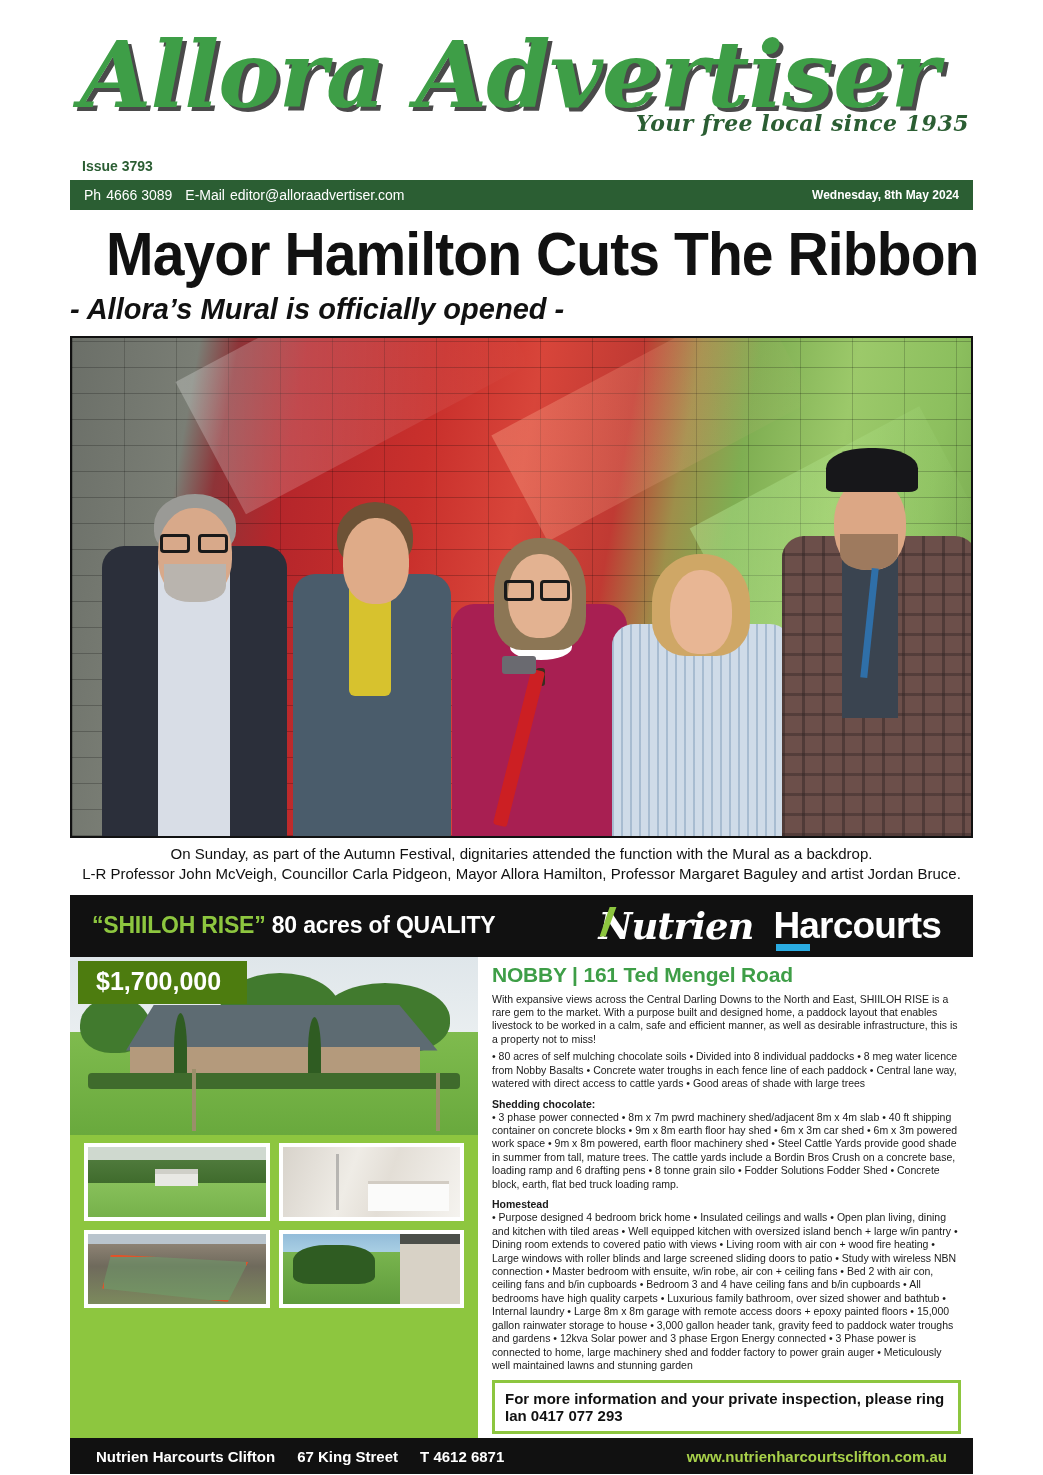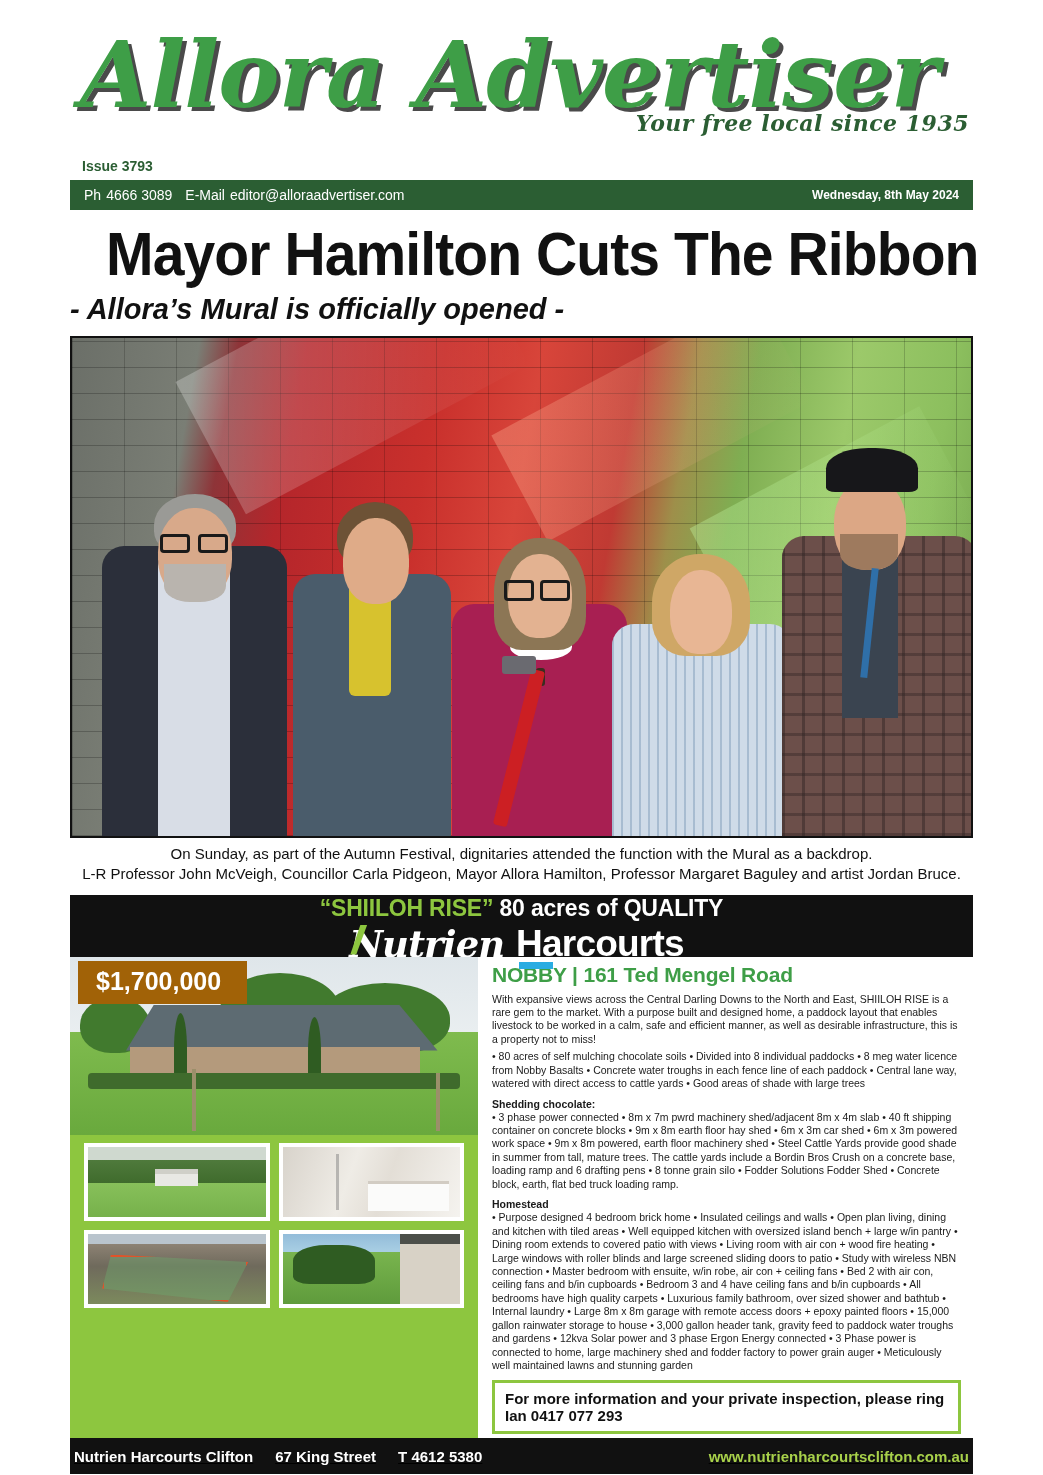--- a/index.html
+++ b/index.html
@@ -144,7 +144,6 @@
     align-items: center;
     justify-content: space-between;
     padding: 0 22px;
-    flex-direction: column;
   }
   .ad-top-left {
     font-size: 23px;

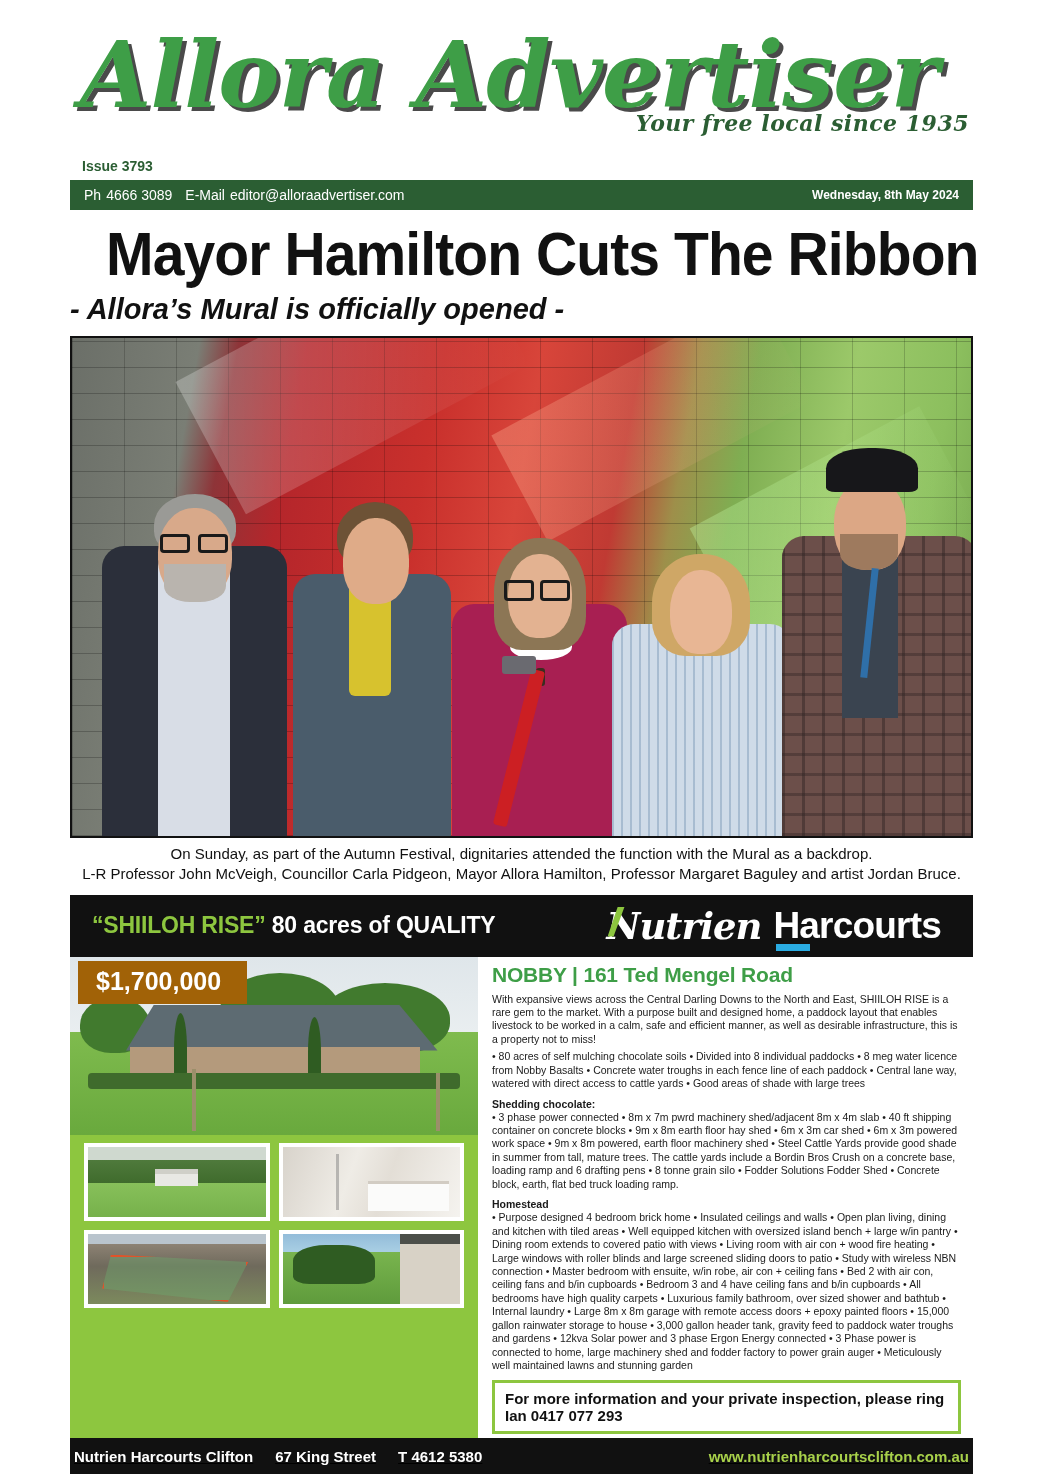--- a/index.html
+++ b/index.html
@@ -153,7 +153,7 @@
   }
   .ad-top-left .rise { color: #8dc63f; }
   .nutrien-logo {
-    display: flex; align-items: center; gap: 12px;
+    display: flex; align-items: center; gap: 20px;
     margin-right: 10px;
   }
   .nutrien-word {

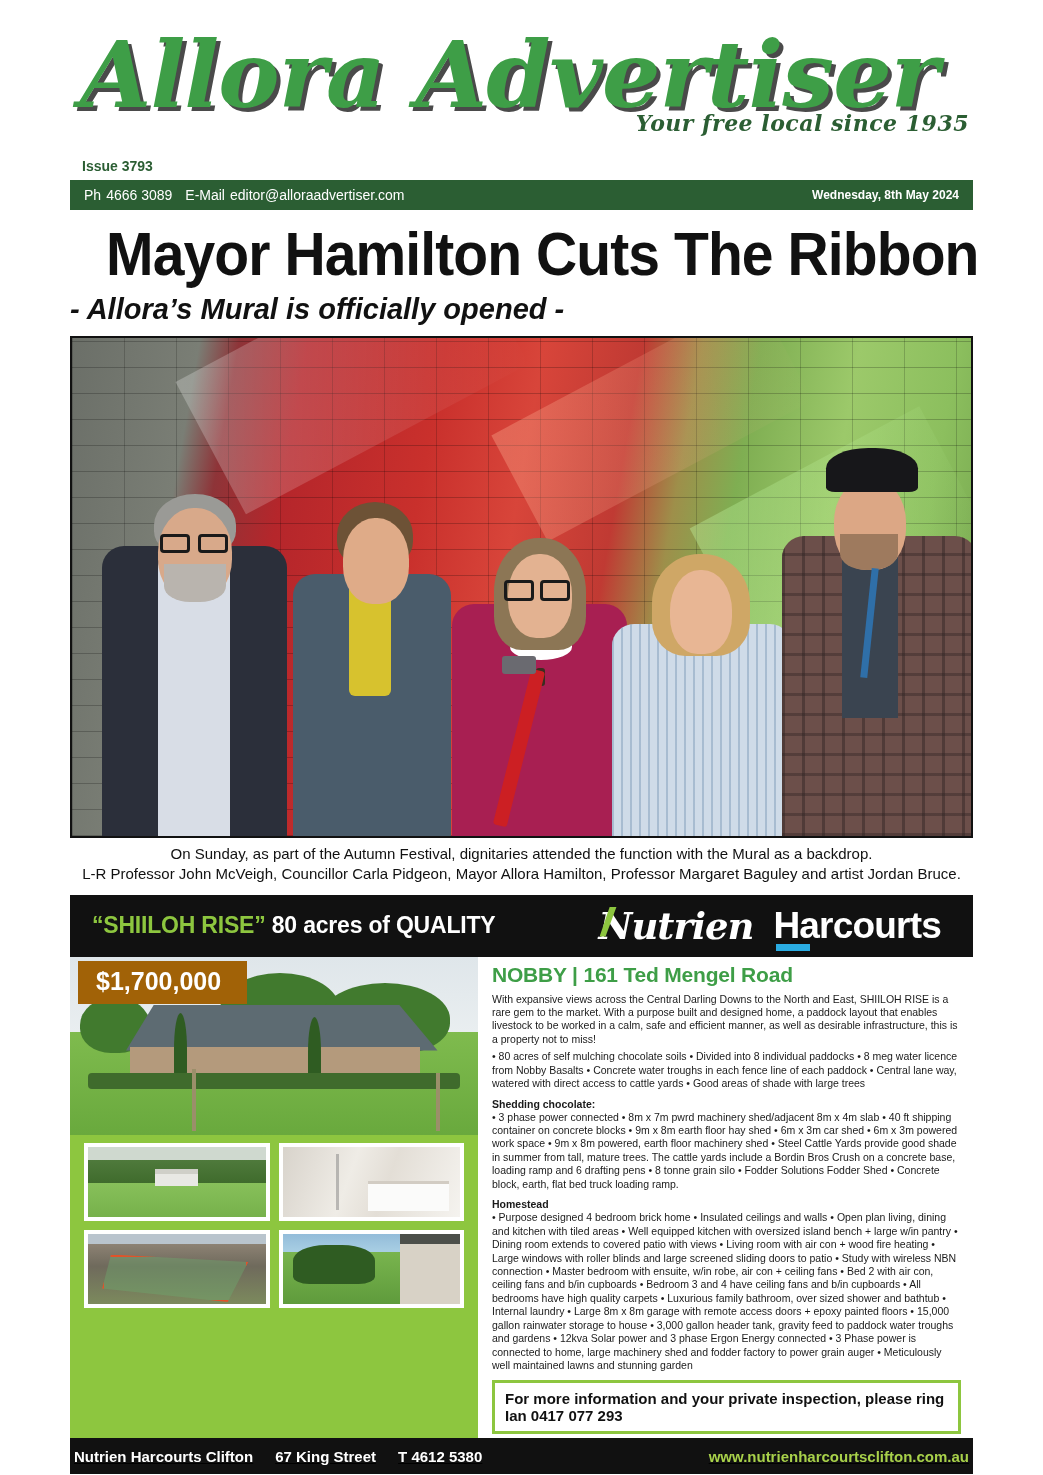--- a/index.html
+++ b/index.html
@@ -198,7 +198,7 @@
     position: absolute;
     left: 8px; top: 4px;
     z-index: 5;
-    background: #a16207;
+    background: #4d7c0f;
     color: #ffffff;
     font-weight: bold;
     font-size: 25px;

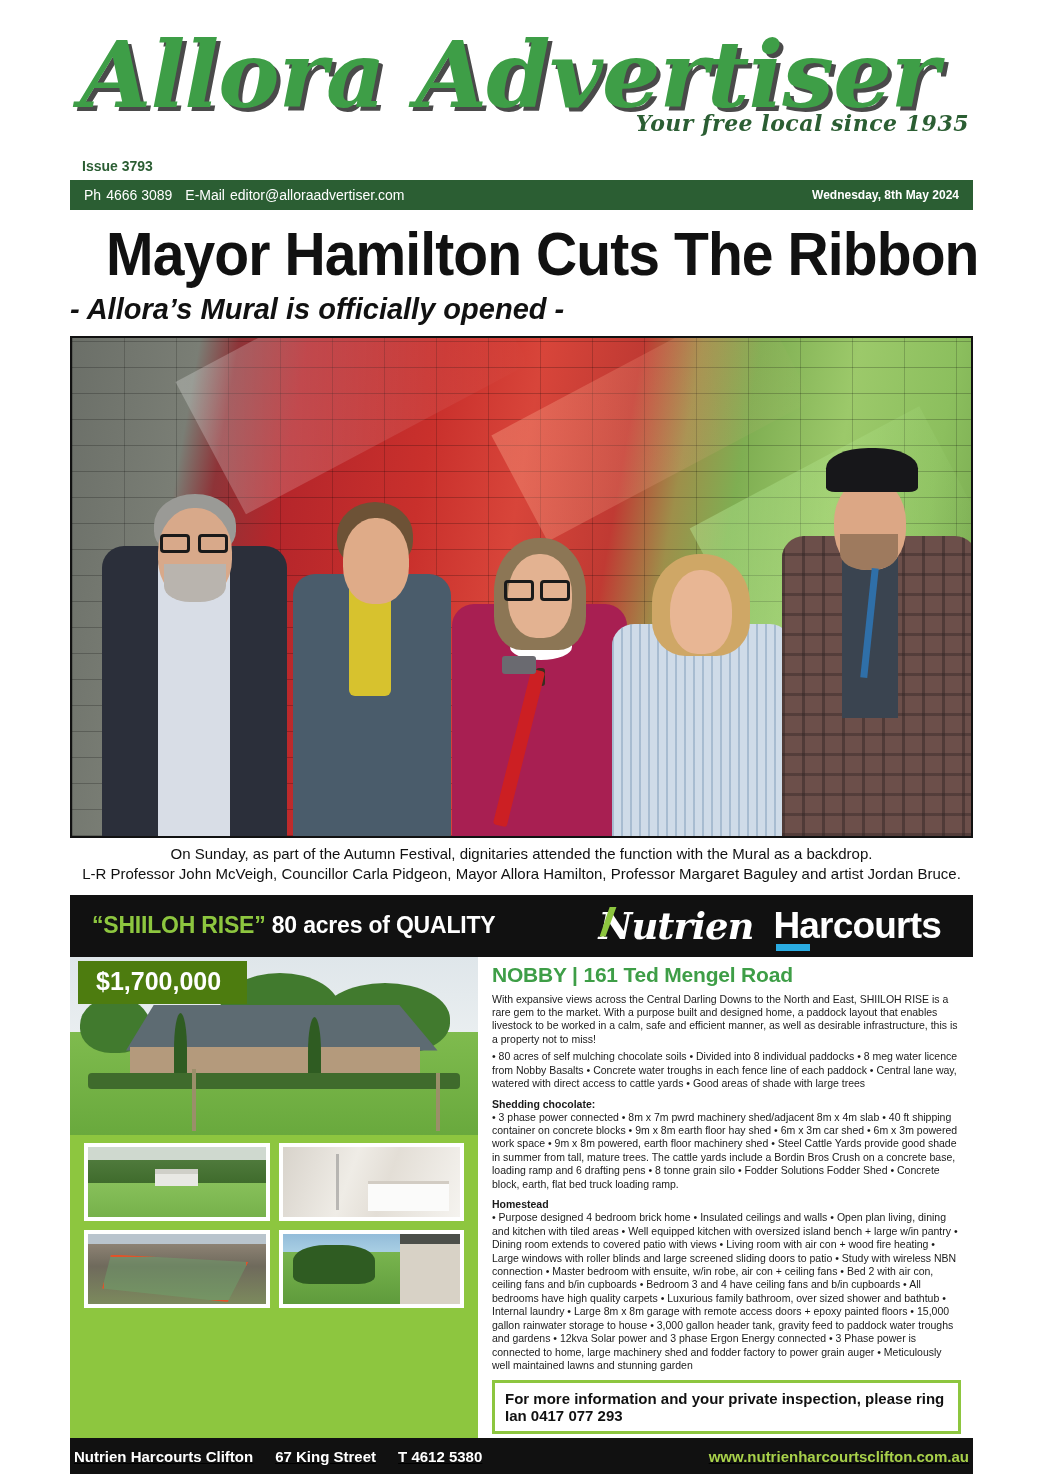--- a/index.html
+++ b/index.html
@@ -336,8 +336,7 @@
     display: flex;
     align-items: center;
     justify-content: space-between;
-    padding: 0 4px;
-    text-decoration: underline;
+    padding: 0 26px;
   }
   .ad-footer-left {
     color: #ffffff;

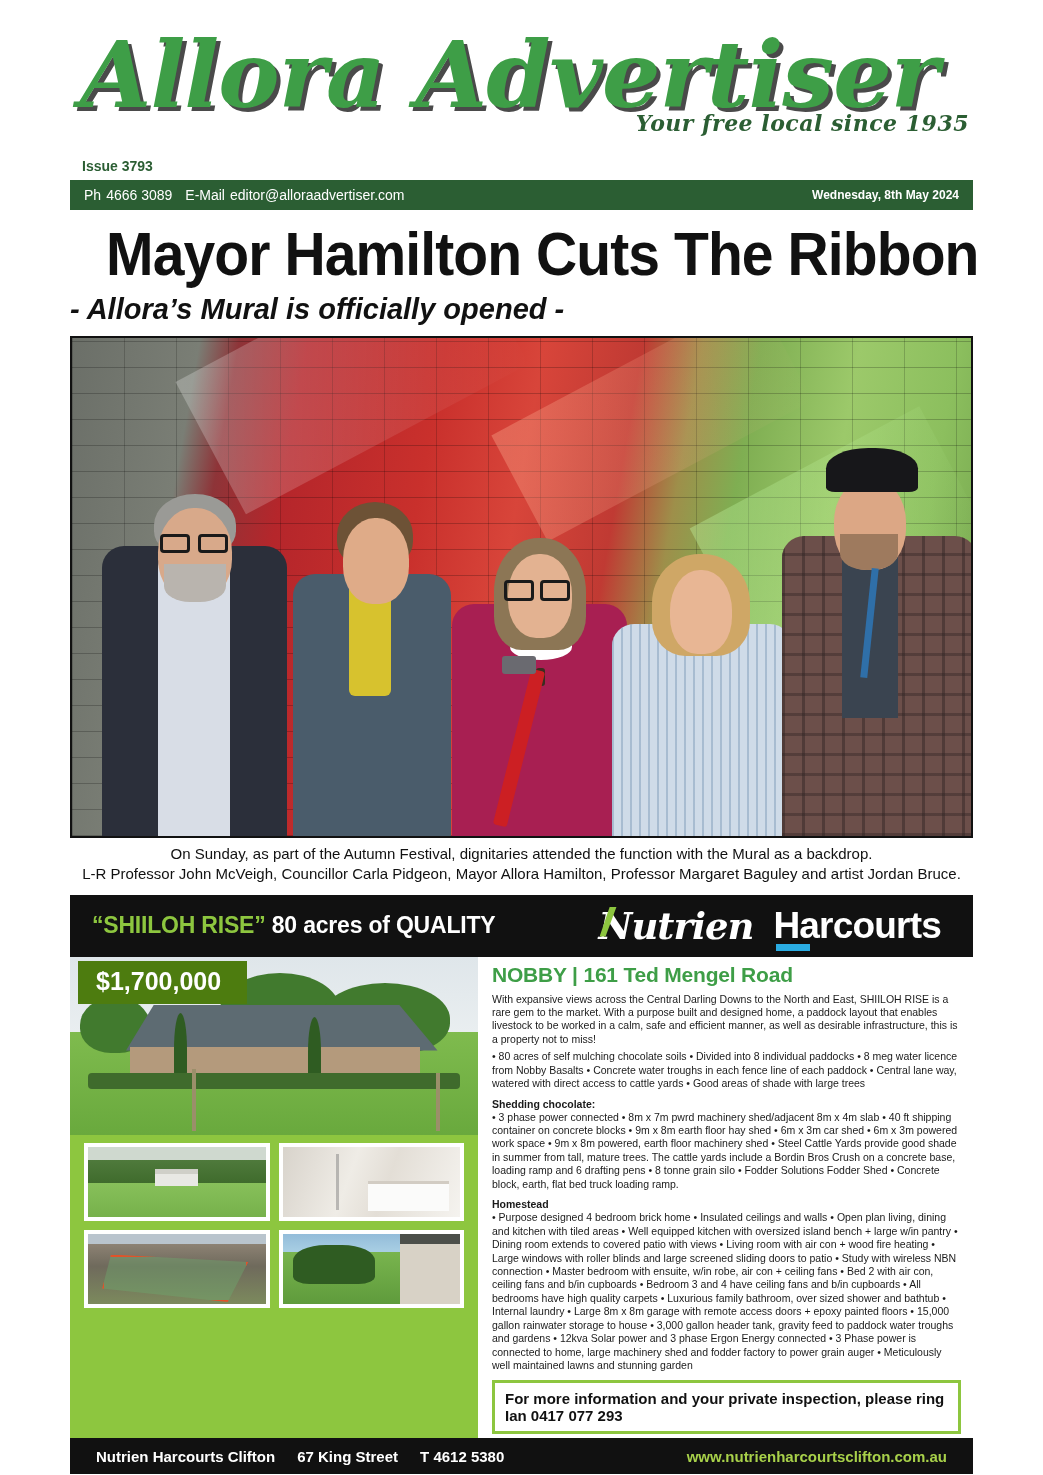--- a/index.html
+++ b/index.html
@@ -488,7 +488,7 @@
       <div class="ad-footer-left">
         <span>Nutrien Harcourts Clifton</span>
         <span>67 King Street</span>
-        <span>T 4612 5380</span>
+        <span>T 4612 6871</span>
       </div>
       <div class="ad-footer-right">www.nutrienharcourtsclifton.com.au</div>
     </div>

